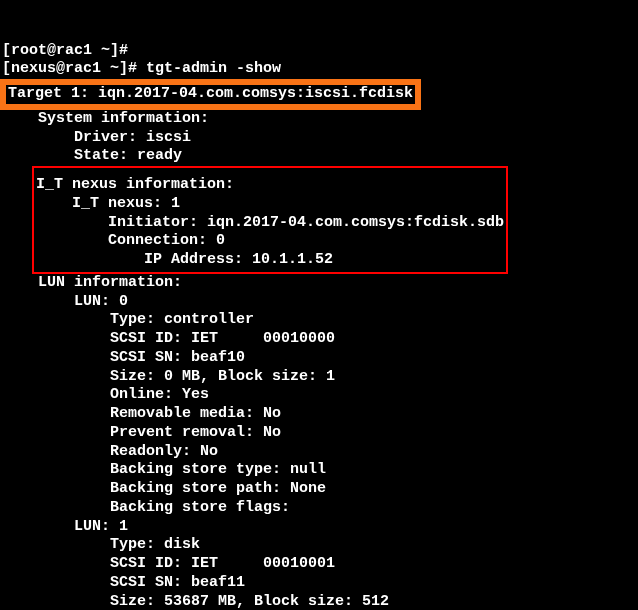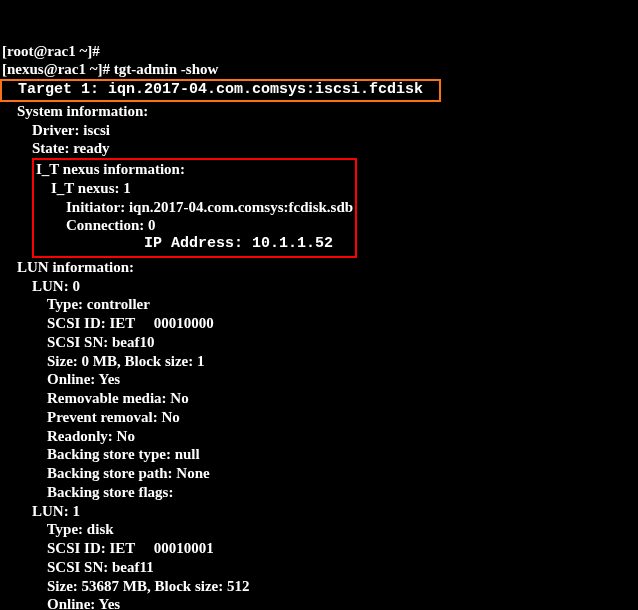--- a/index.html
+++ b/index.html
@@ -28,7 +28,7 @@
       padding: 0px 2px 2px 2px;
       margin-left: 30px;
     }
-    .line { display: block; font-family: Liberation Serif, serif; }
+    .line { display: block; }
   </style>
 </head>
 <body>

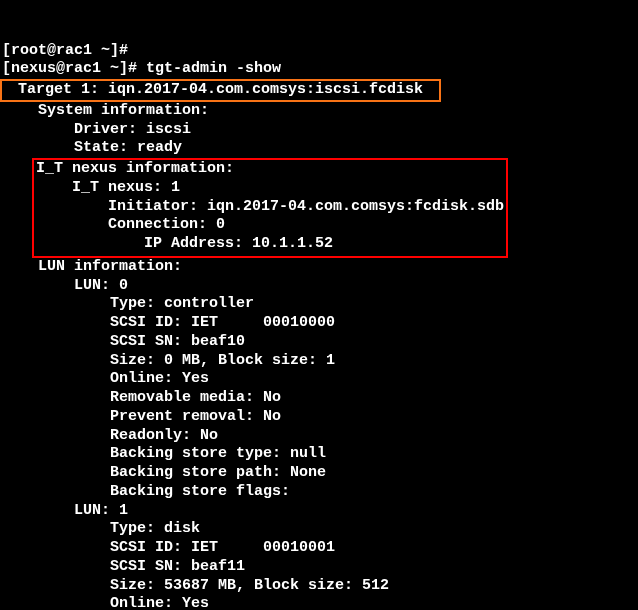--- a/index.html
+++ b/index.html
@@ -17,9 +17,9 @@
       font-weight: bold;
     }
     .highlight-box-1 {
-      border: 2px solid #f97316;
+      border: 6px solid #f97316;
       display: inline-block;
-      padding: 0 16px;
+      padding: 0 2px;
       margin-left: -2px;
     }
     .highlight-box-2 {

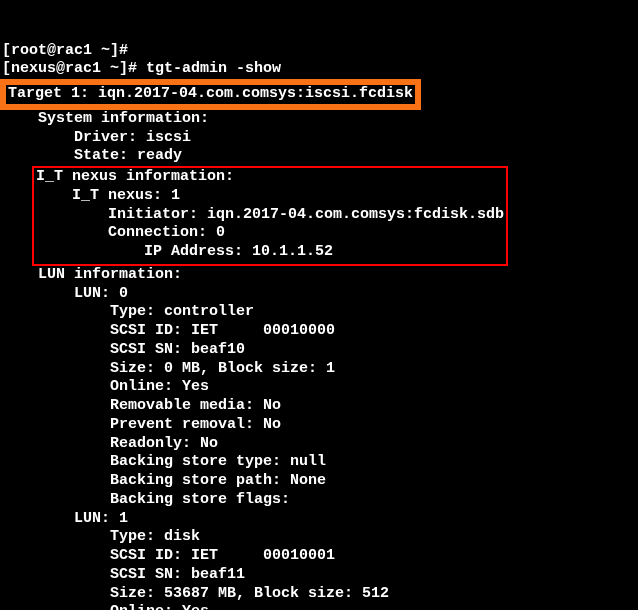--- a/index.html
+++ b/index.html
@@ -25,7 +25,7 @@
     .highlight-box-2 {
       border: 2px solid #ff0000;
       display: inline-block;
-      padding: 0px 2px 2px 2px;
+      padding: 8px 2px 2px 2px;
       margin-left: 30px;
     }
     .line { display: block; }

